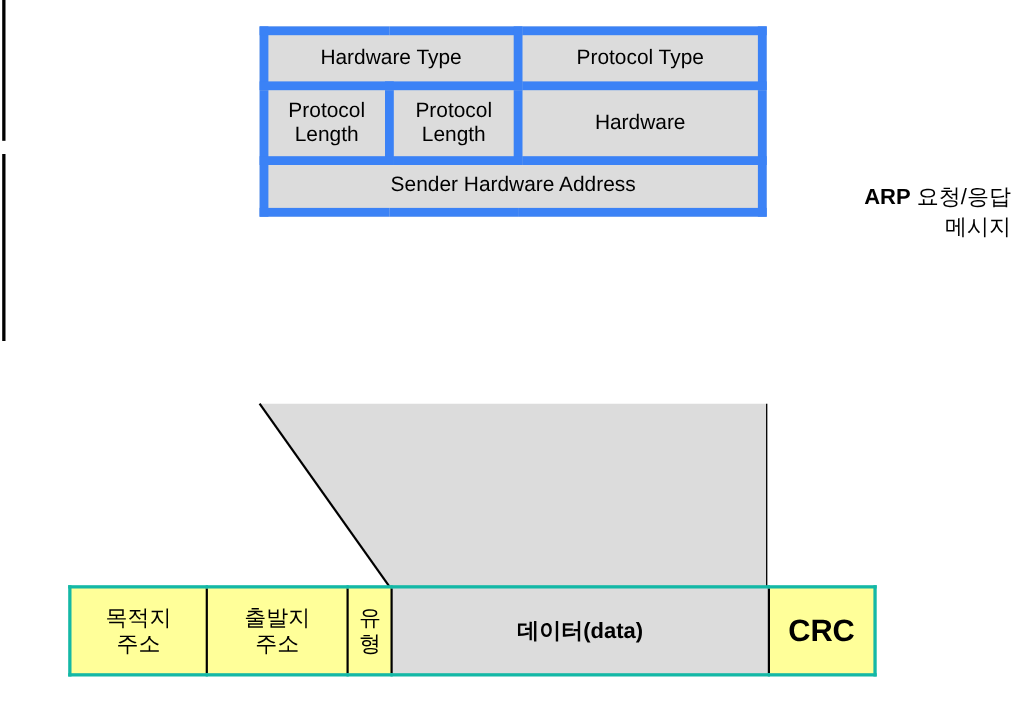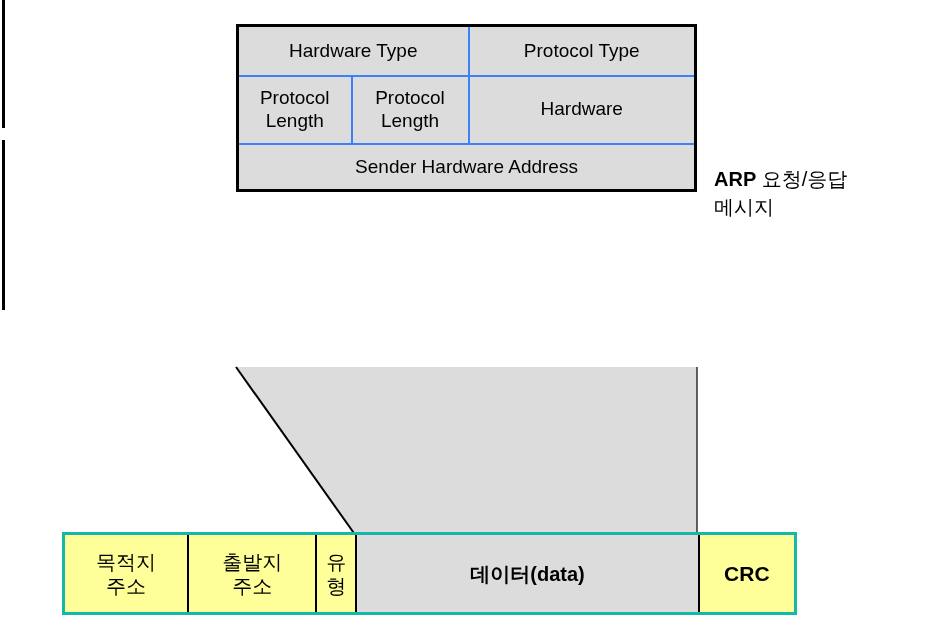--- a/index.html
+++ b/index.html
@@ -42,7 +42,7 @@
     background: #dcdcdc;
   }
   #arp-table td {
-    border: 2px solid #3b82f6;
+    border: 8px solid #3b82f6;
     background: #dcdcdc;
     text-align: center;
     vertical-align: middle;

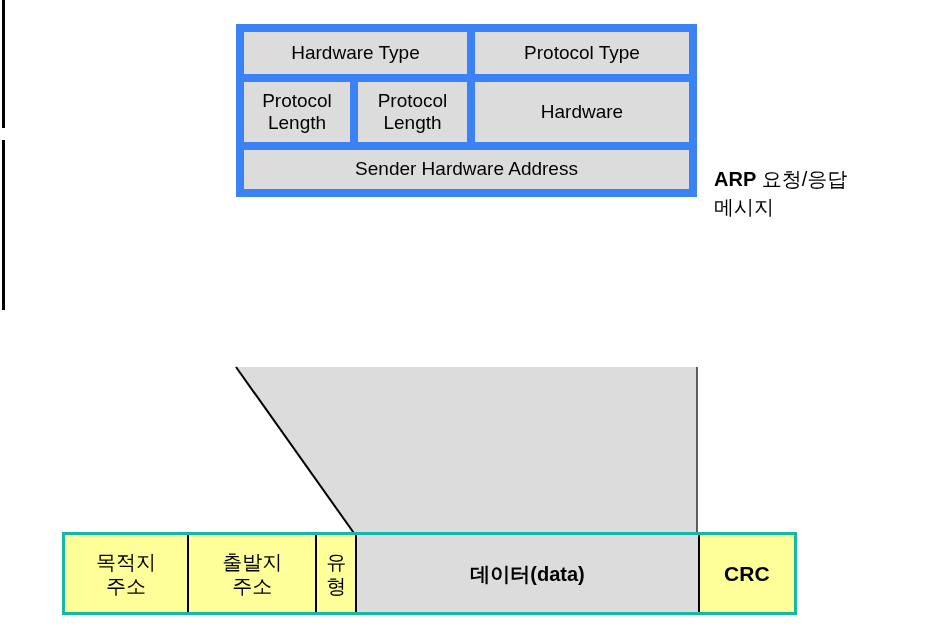--- a/index.html
+++ b/index.html
@@ -114,7 +114,7 @@
     line-height: 1.42;
   }
   #arp-annotation .ann-strong { font-weight: bold; }
-  #arp-annotation .ann-line { display: block; white-space: nowrap; }
+  #arp-annotation .ann-line { display: block; white-space: nowrap; text-align: right; }
 </style>
 </head>
 <body>

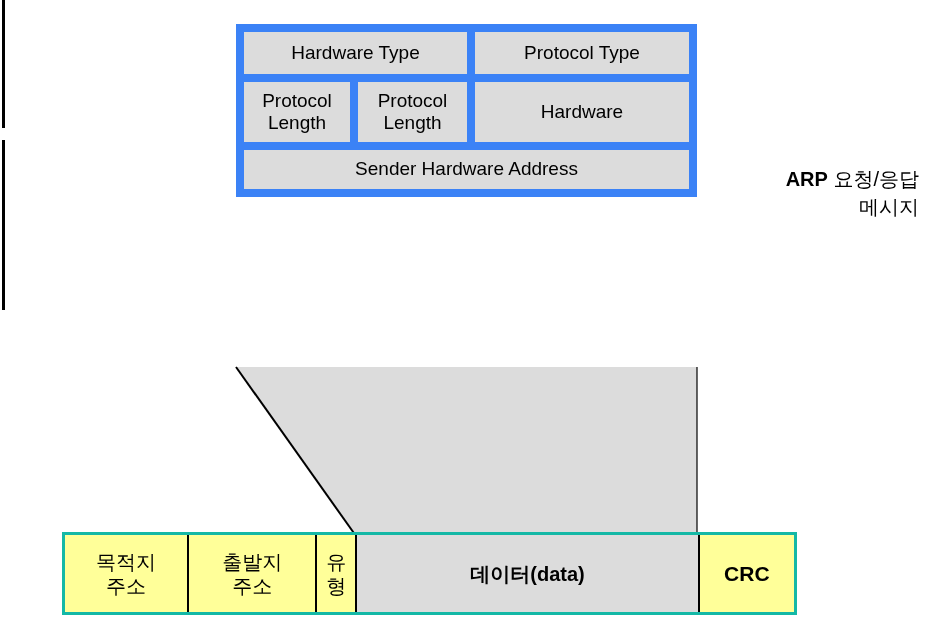--- a/index.html
+++ b/index.html
@@ -102,7 +102,7 @@
 
   .c-data .data-ko { font-weight: bold; }
   .c-data .data-en { font-weight: bold; }
-  .c-crc-label { font-weight: bold; font-size: 21px; margin-top: 23px; }
+  .c-crc-label { font-weight: bold; font-size: 28px; margin-top: 23px; }
 
   
   #arp-annotation {

